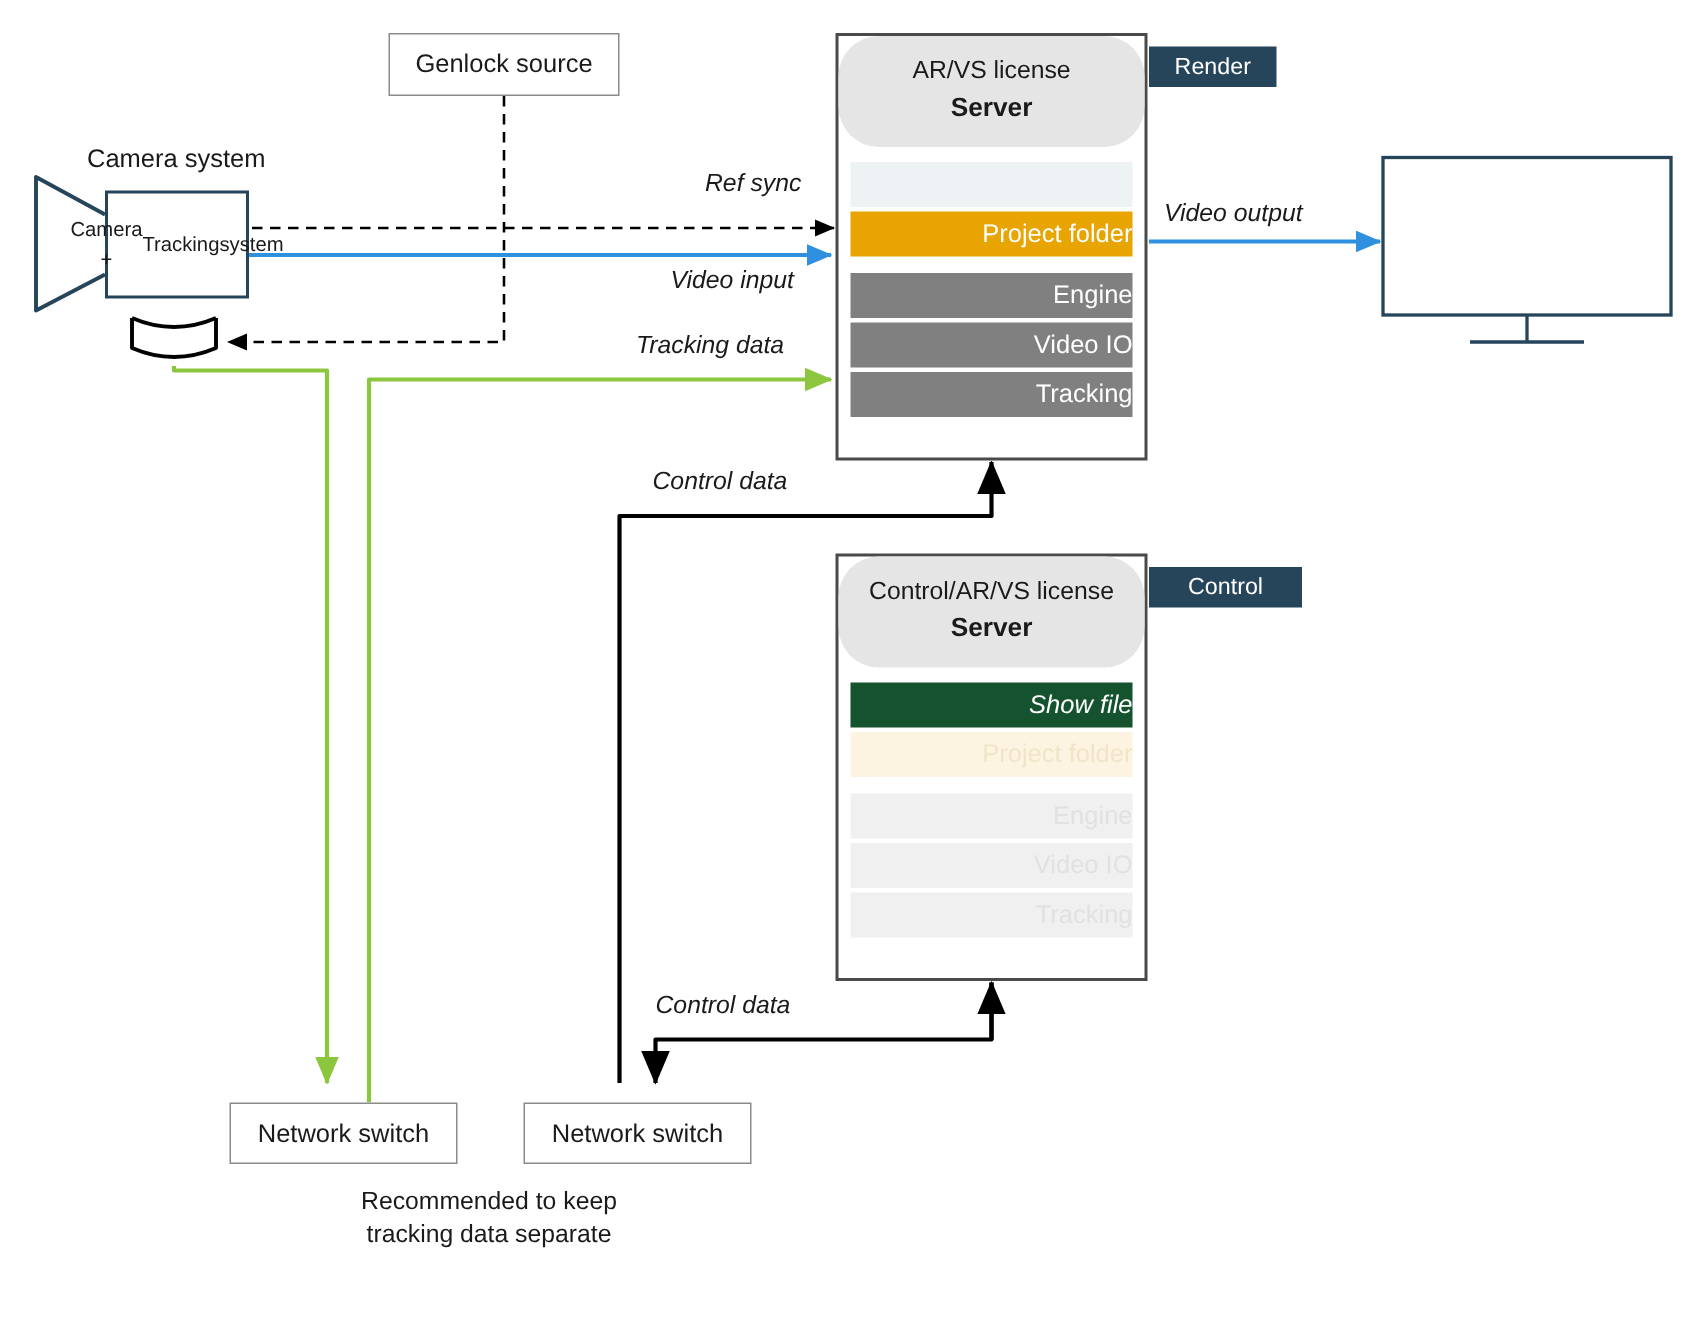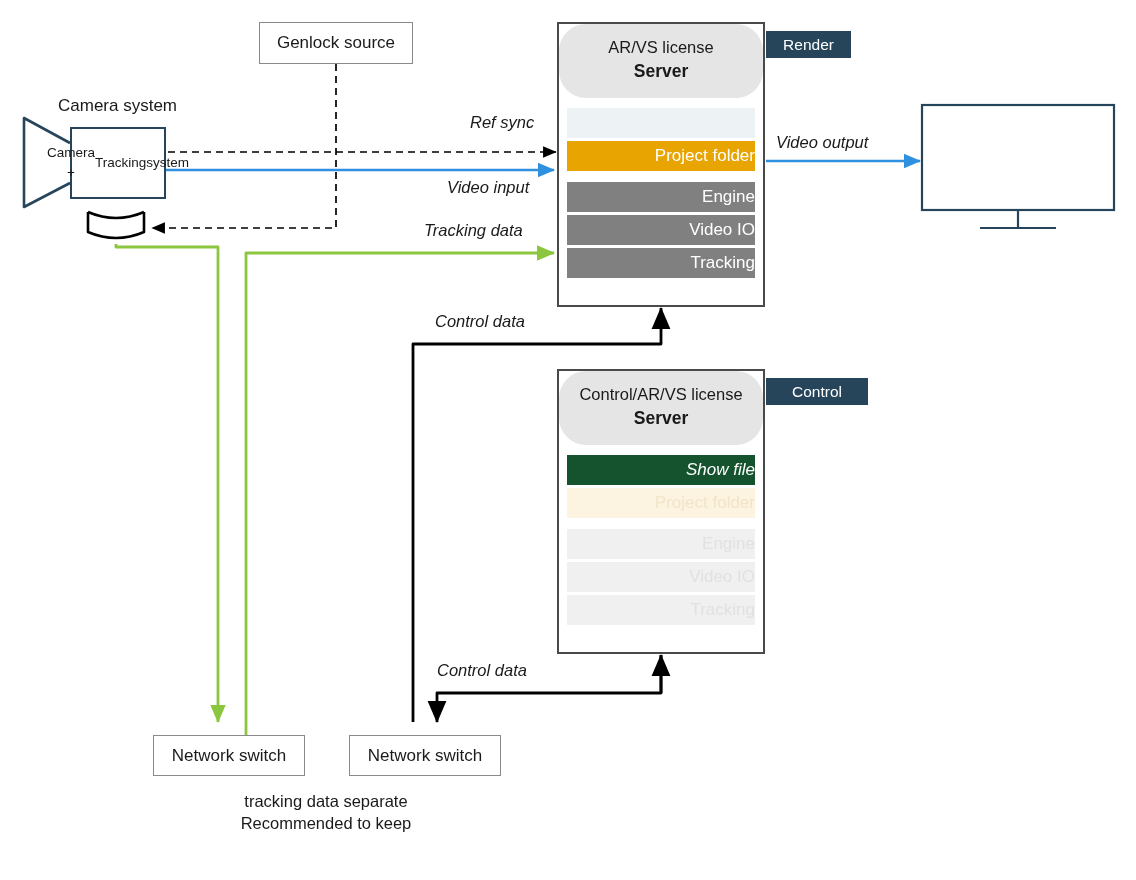--- a/index.html
+++ b/index.html
@@ -252,8 +252,8 @@
   </div>
 
   <div class="abs note-text" style="left:156px; top:790px; width:340px;">
+    <div>Recommended to keep</div>
     <div>tracking data separate</div>
-    <div>Recommended to keep</div>
   </div>
 
   <div class="abs flow-label" style="left:470px; top:113px;">Ref sync</div>

